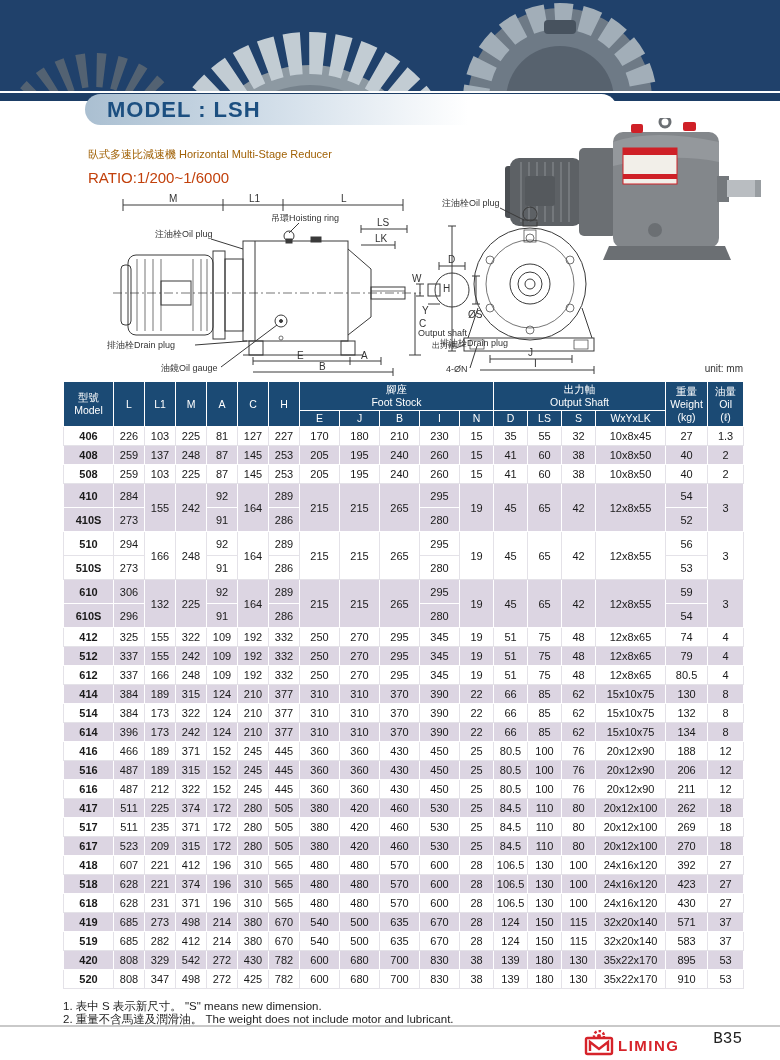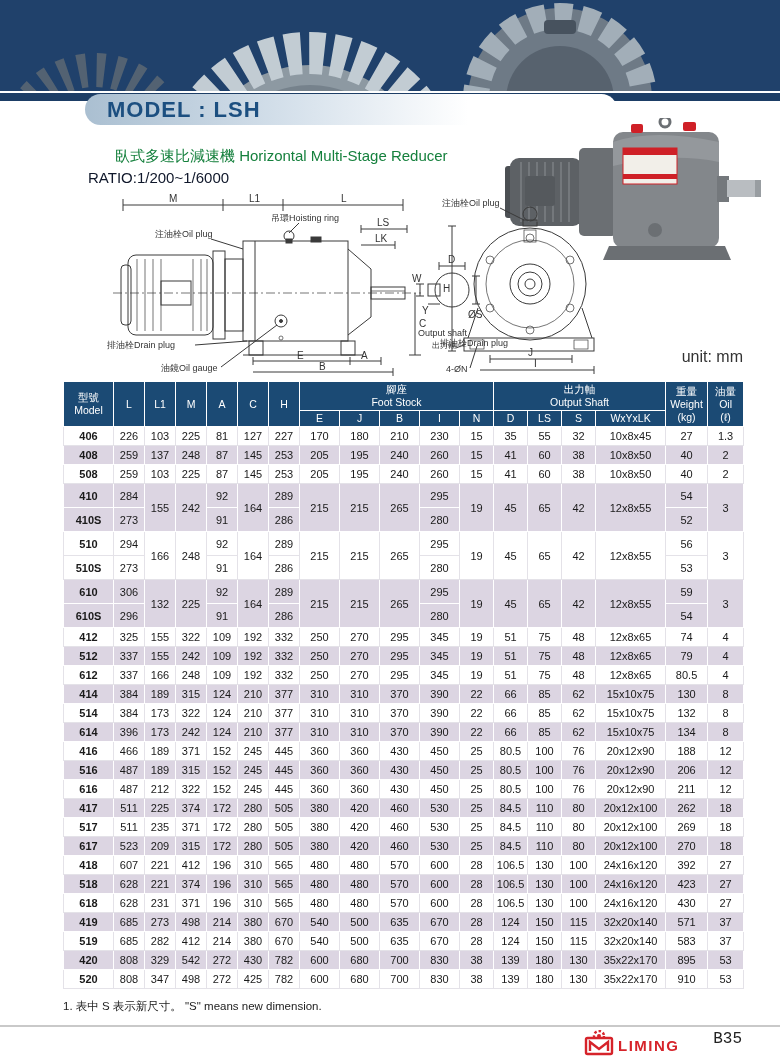--- a/index.html
+++ b/index.html
@@ -15,7 +15,7 @@
            background:linear-gradient(90deg,#aabfd1 0%,#d7e2ec 40%,#ffffff 72%);
            display:flex; align-items:center; padding-left:22px; }
   .badge-text { font-size:22px; font-weight:bold; color:#1c4f80; letter-spacing:1px; }
-  .subtitle { left:88px; top:147px; font-size:15px; color:#15803d;margin-left:27px; }
+  .subtitle { left:88px; top:147px; font-size:11px; color:#a16207; }
   .ratio { left:88px; top:169px; font-size:15px; color:#0f172a; }
 
   

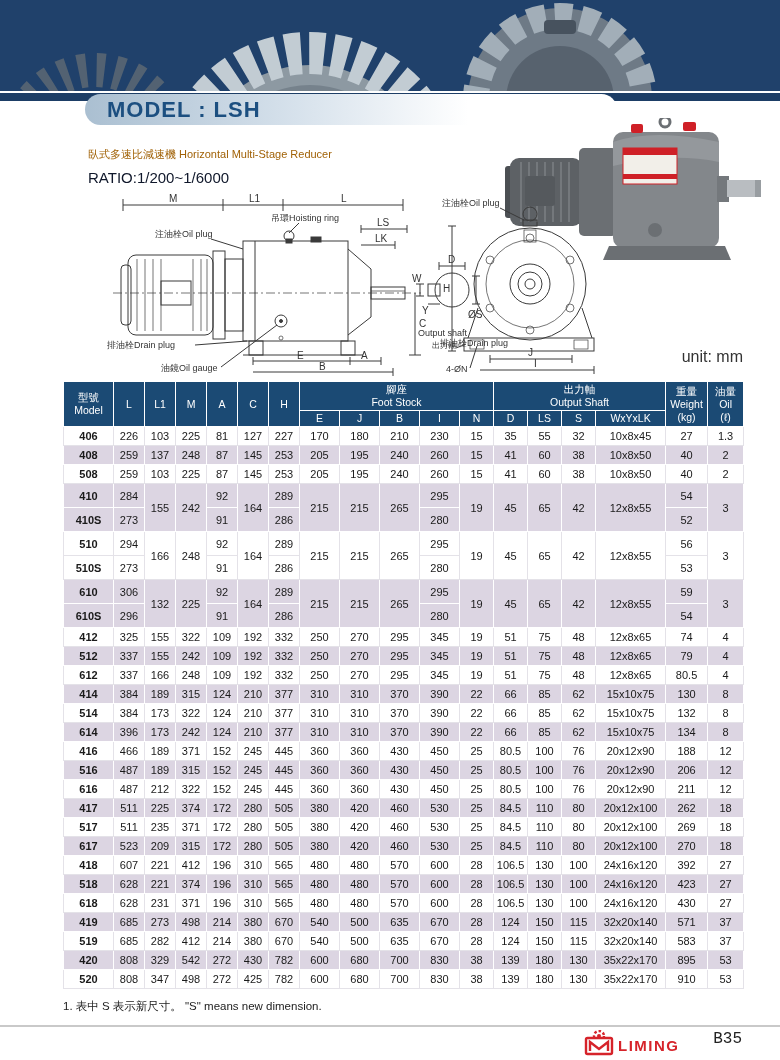--- a/index.html
+++ b/index.html
@@ -16,7 +16,7 @@
            display:flex; align-items:center; padding-left:22px; }
   .badge-text { font-size:22px; font-weight:bold; color:#1c4f80; letter-spacing:1px; }
   .subtitle { left:88px; top:147px; font-size:11px; color:#a16207; }
-  .ratio { left:88px; top:169px; font-size:15px; color:#0f172a; }
+  .ratio { left:88px; top:169px; font-size:15px; color:#c2410c; }
 
   
   svg text { font-family:"Liberation Sans", sans-serif; }

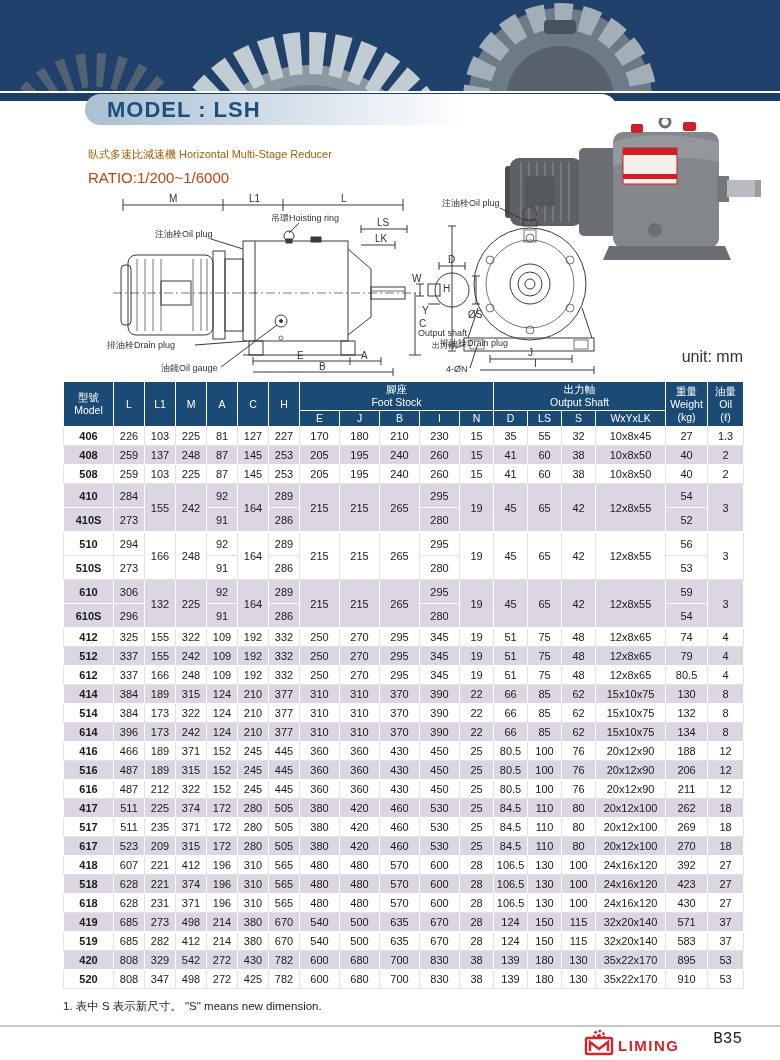--- a/index.html
+++ b/index.html
@@ -24,7 +24,7 @@
   .lineart .dim { font-size:10px; }
   .photo { left:505px; top:118px; }
 
-  .unit-note { right:37px; top:348px; font-size:16px; color:#333;margin-left:35px; }
+  .unit-note { right:37px; top:363px; font-size:10px; color:#333;margin-left:35px; }
 
   
   table.spec { left:63px; top:381px; position:absolute; width:680px; border-collapse:collapse; table-layout:fixed; border-bottom:1px solid #777; }

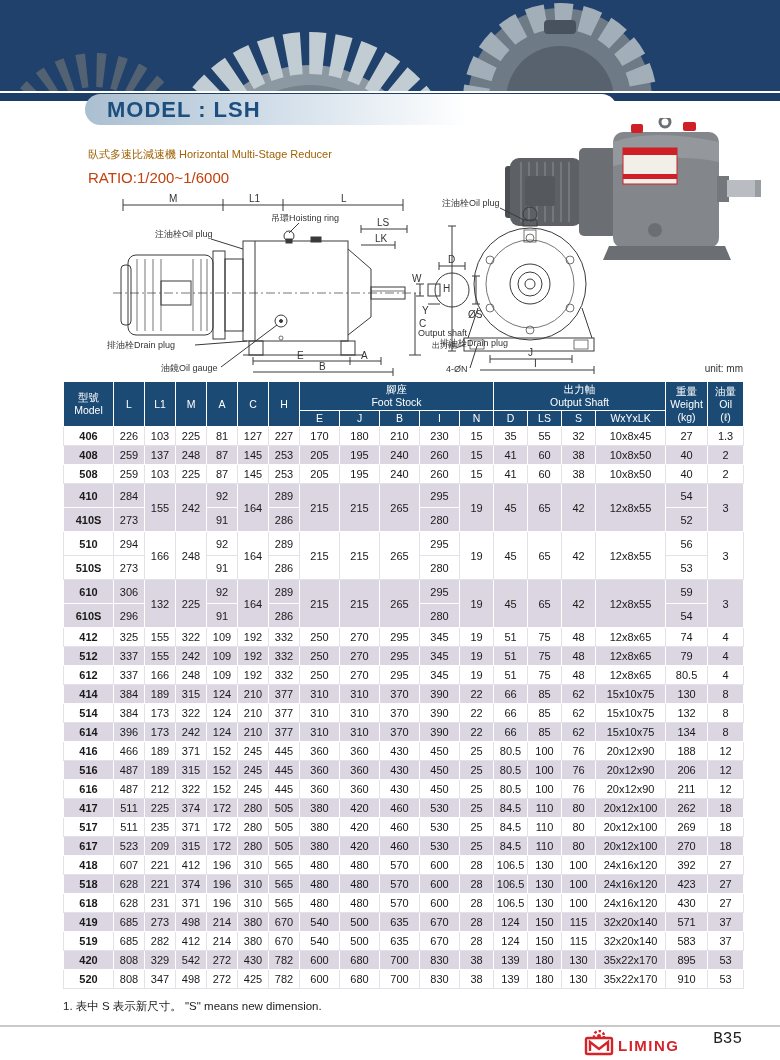--- a/index.html
+++ b/index.html
@@ -837,6 +837,7 @@
 
 <div class="abs notes">
   <div>1. 表中 S 表示新尺寸。 "S" means new dimension.</div>
+  <div>2. 重量不含馬達及潤滑油。 The weight does not include motor and lubricant.</div>
 </div>
 
 <div class="abs footer-rule"></div>

